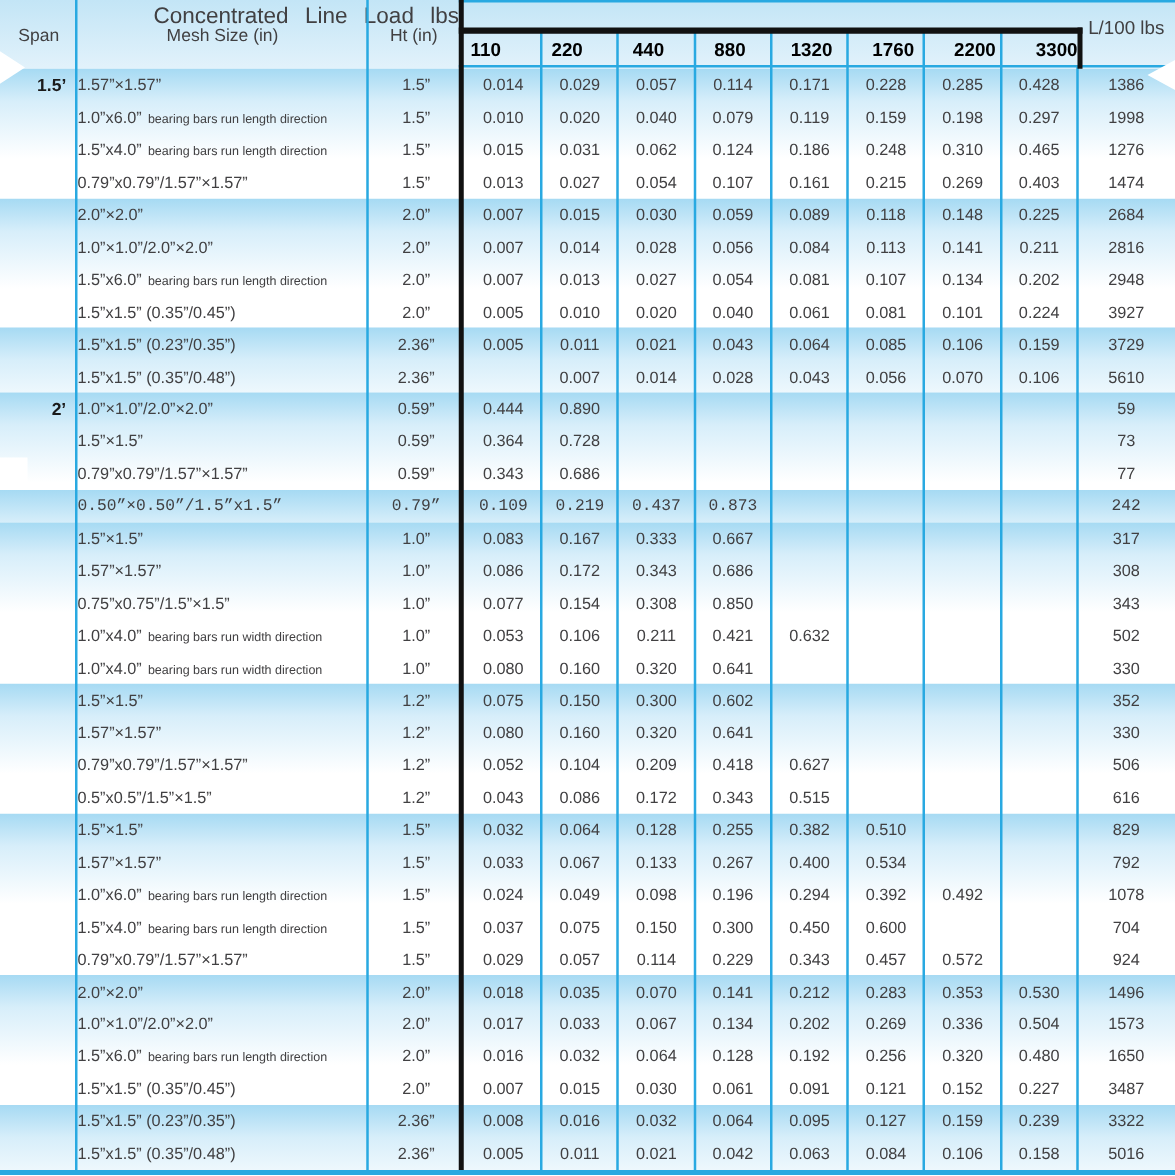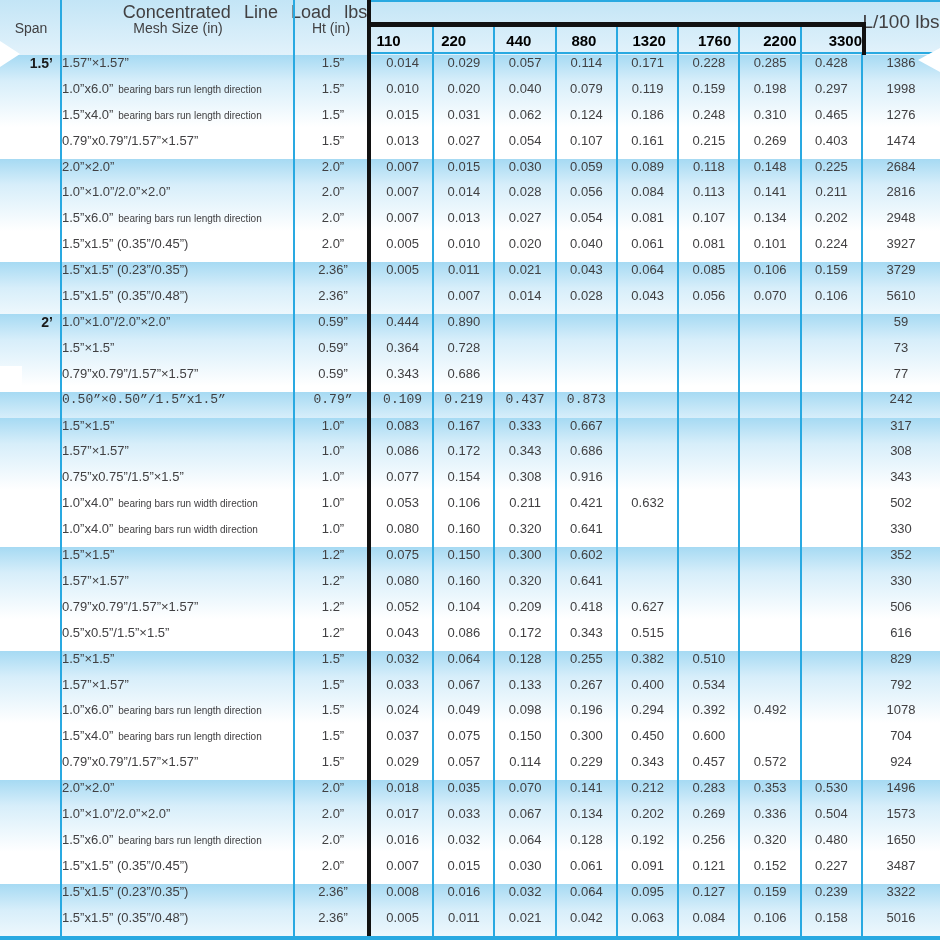--- a/index.html
+++ b/index.html
@@ -21,7 +21,7 @@
   #h-loadcols{position:absolute;left:372px;top:27px;width:490px;height:26px;display:flex;gap:32px;}
   .loadcol-h{width:61.25px;display:flex;align-items:center;justify-content:center;
              font-weight:bold;font-size:15px;color:#000;}
-  #h-l100{left:862px;width:78px;height:40px;top:2px;font-size:19px;}
+  #h-l100{left:862px;width:78px;height:40px;top:2px;font-size:15px;}
   
   #tbody{position:absolute;left:0;top:55px;width:940px;}
   .band{width:940px;background:linear-gradient(to bottom,#a6daf3 0px,#d7eefa 26px,#ffffff 72px);}

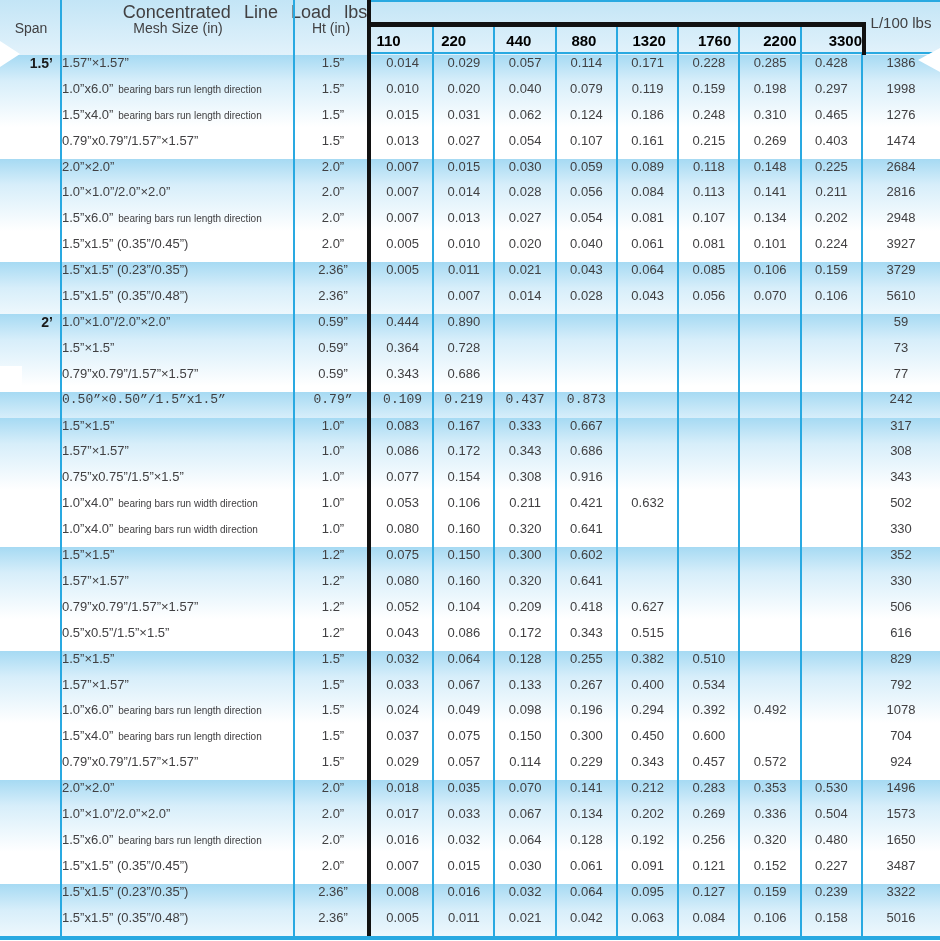--- a/index.html
+++ b/index.html
@@ -25,7 +25,7 @@
   
   #tbody{position:absolute;left:0;top:55px;width:940px;}
   .band{width:940px;background:linear-gradient(to bottom,#a6daf3 0px,#d7eefa 26px,#ffffff 72px);}
-  .row{display:flex;height:25.9px;}
+  .row{display:flex;height:25.9px;align-items:center;}
   .c-span{width:62px;box-sizing:border-box;padding-right:9px;text-align:right;
           font-weight:bold;font-size:14px;color:#1a1a1a;}
   .c-mesh{width:232px;box-sizing:border-box;padding-left:0;white-space:nowrap;font-size:13px;}

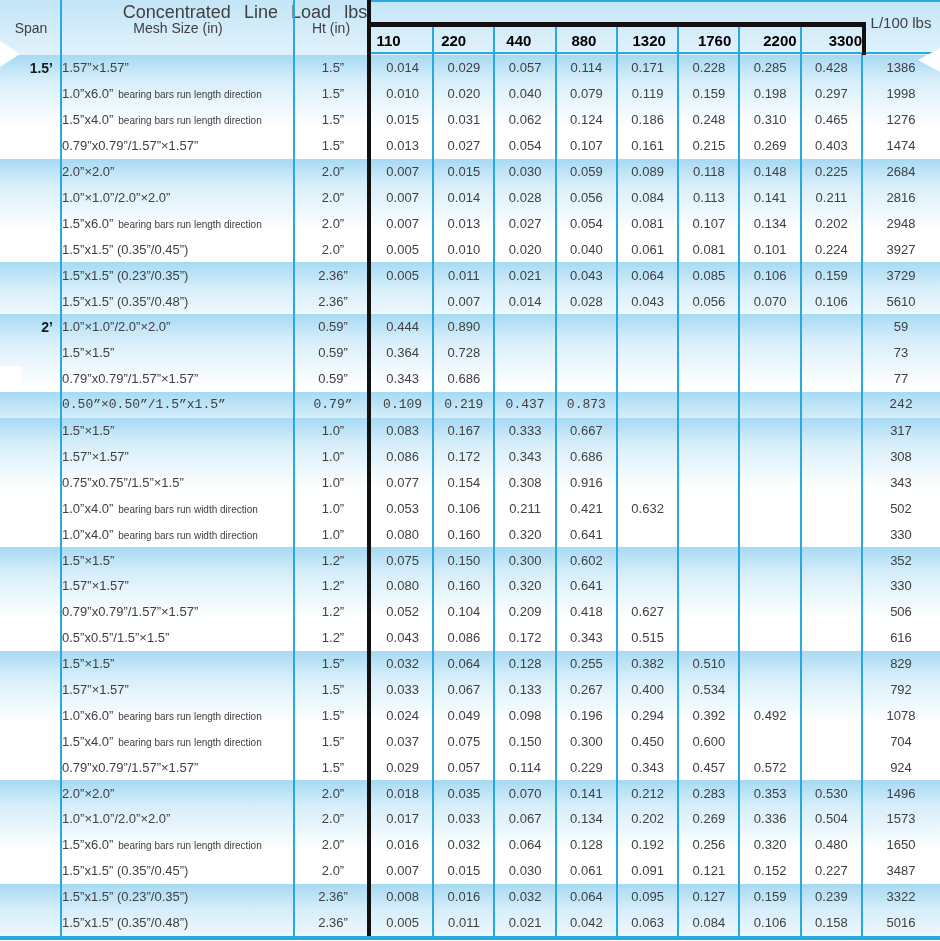--- a/index.html
+++ b/index.html
@@ -344,7 +344,7 @@
     <div class="c-load">0.077</div>
     <div class="c-load">0.154</div>
     <div class="c-load">0.308</div>
-    <div class="c-load">0.916</div>
+    <div class="c-load">0.850</div>
     <div class="c-load"></div>
     <div class="c-load"></div>
     <div class="c-load"></div>

